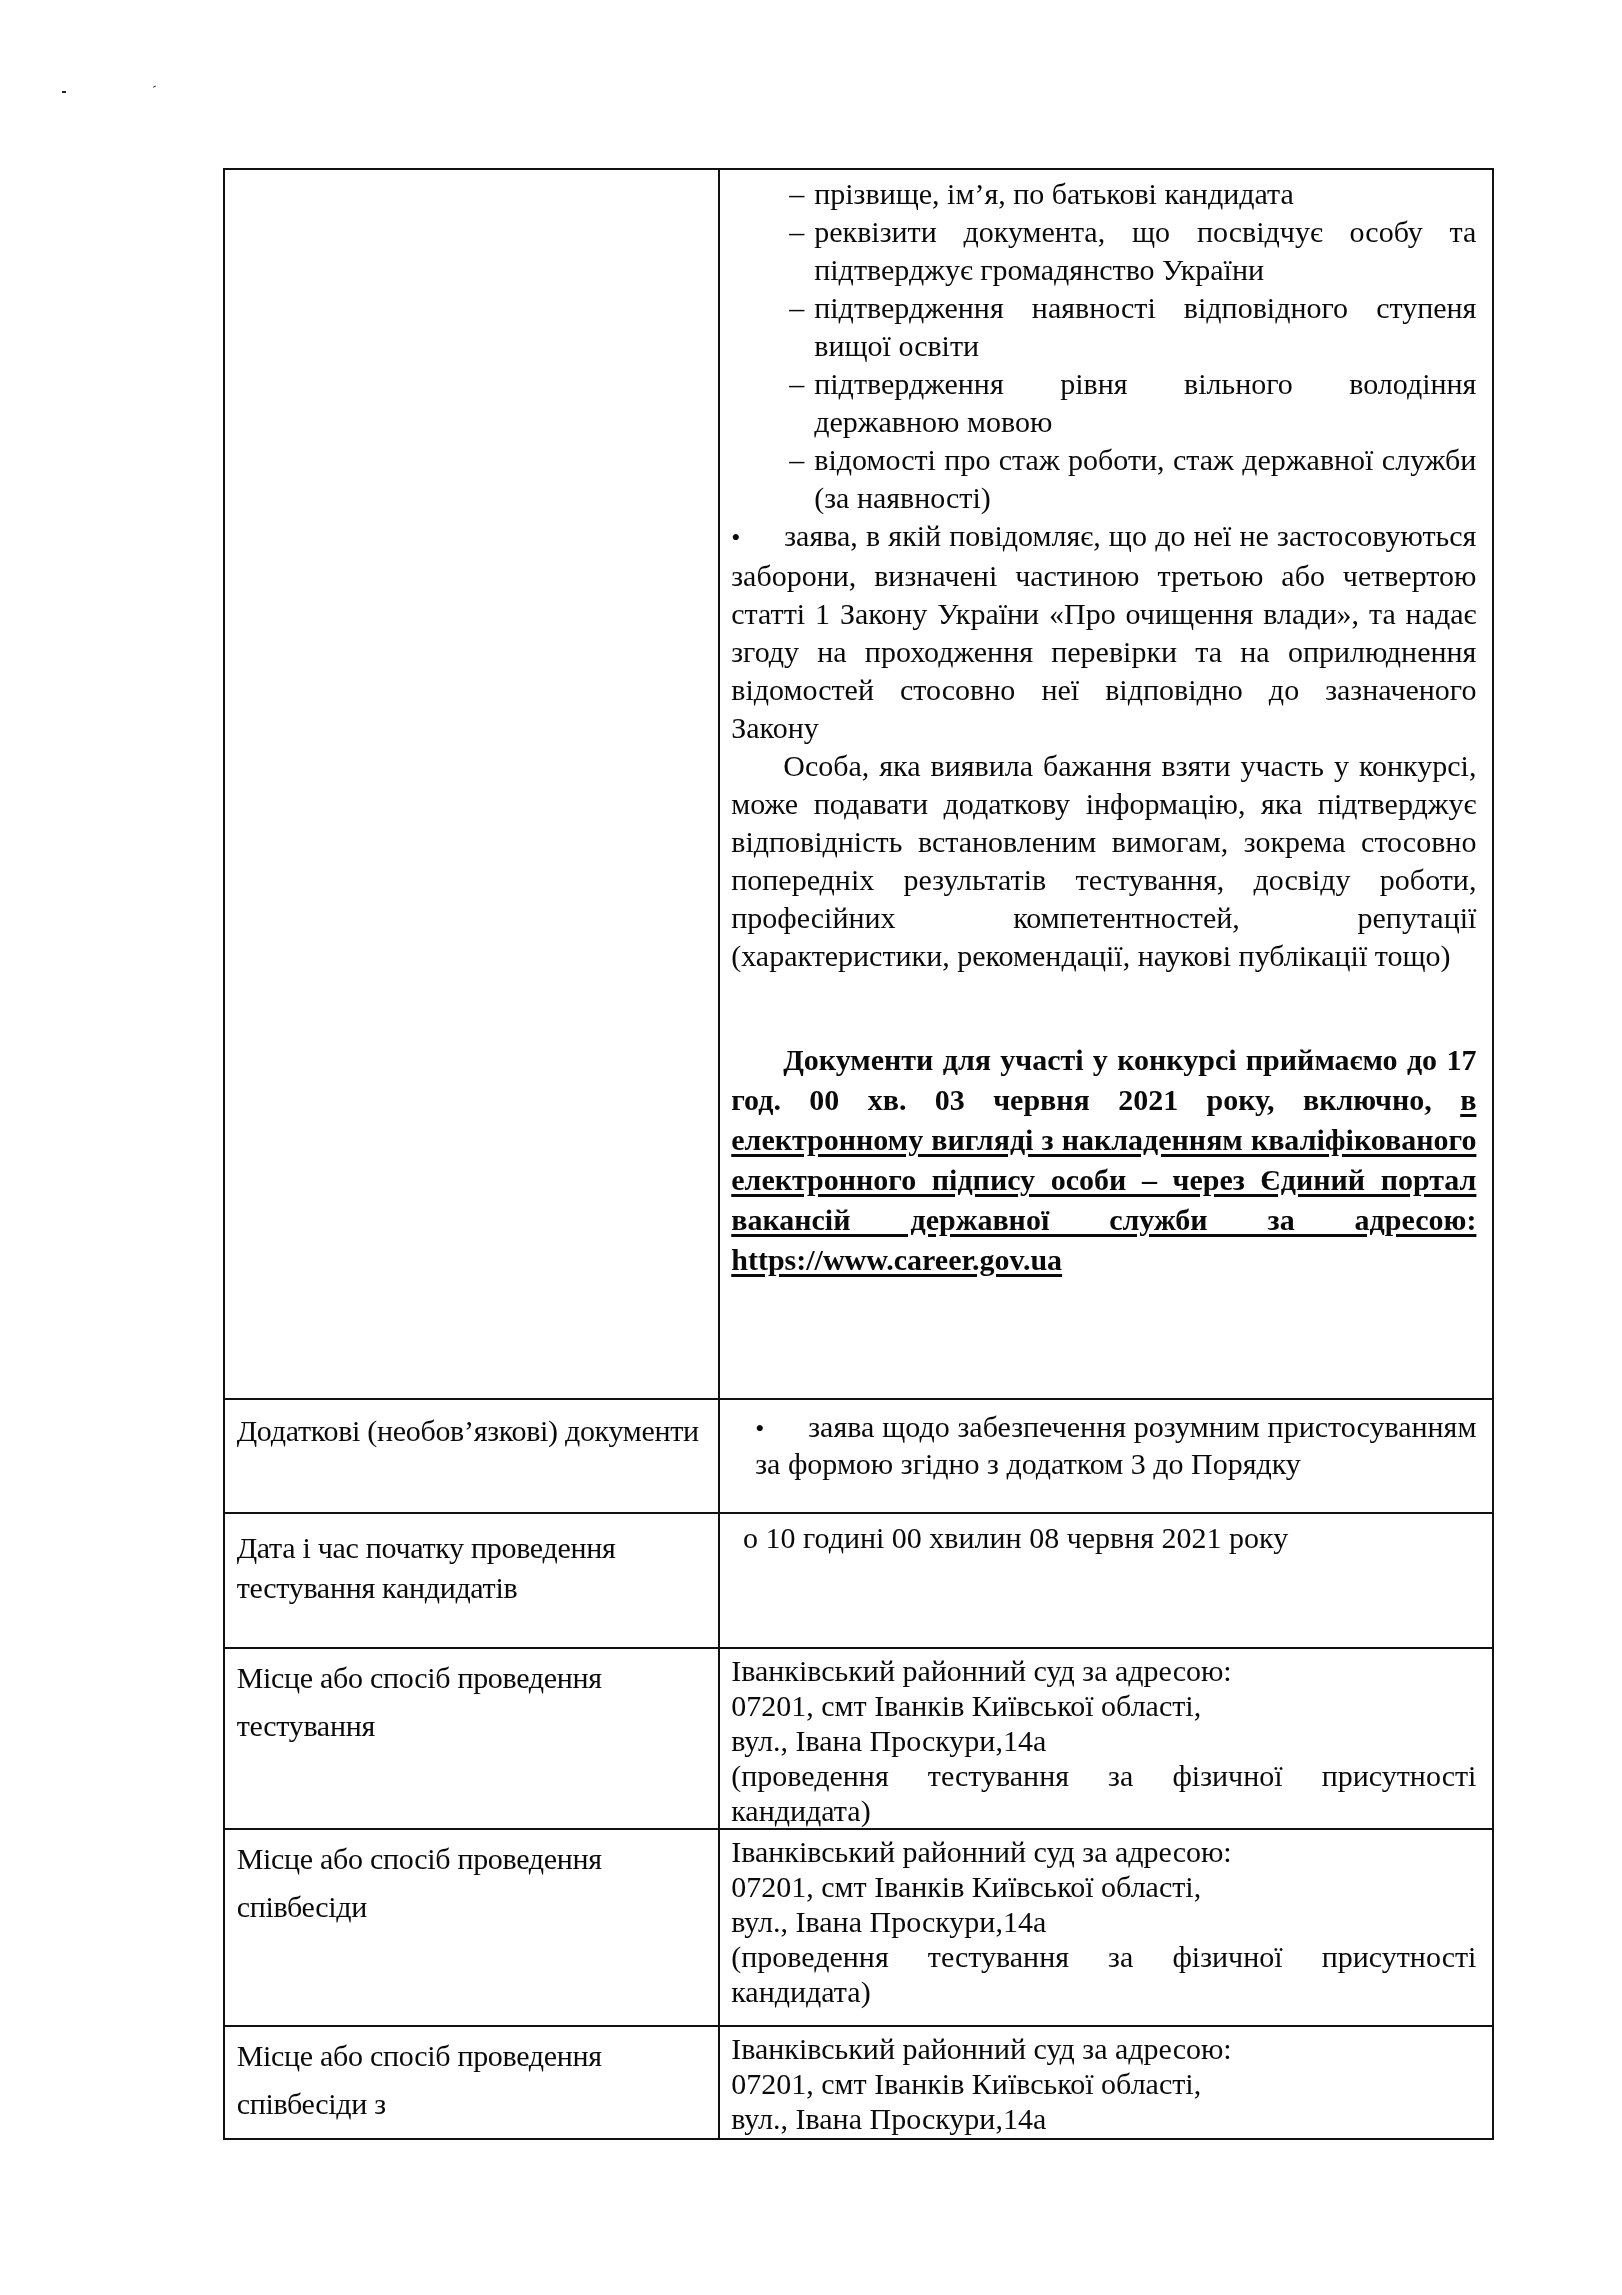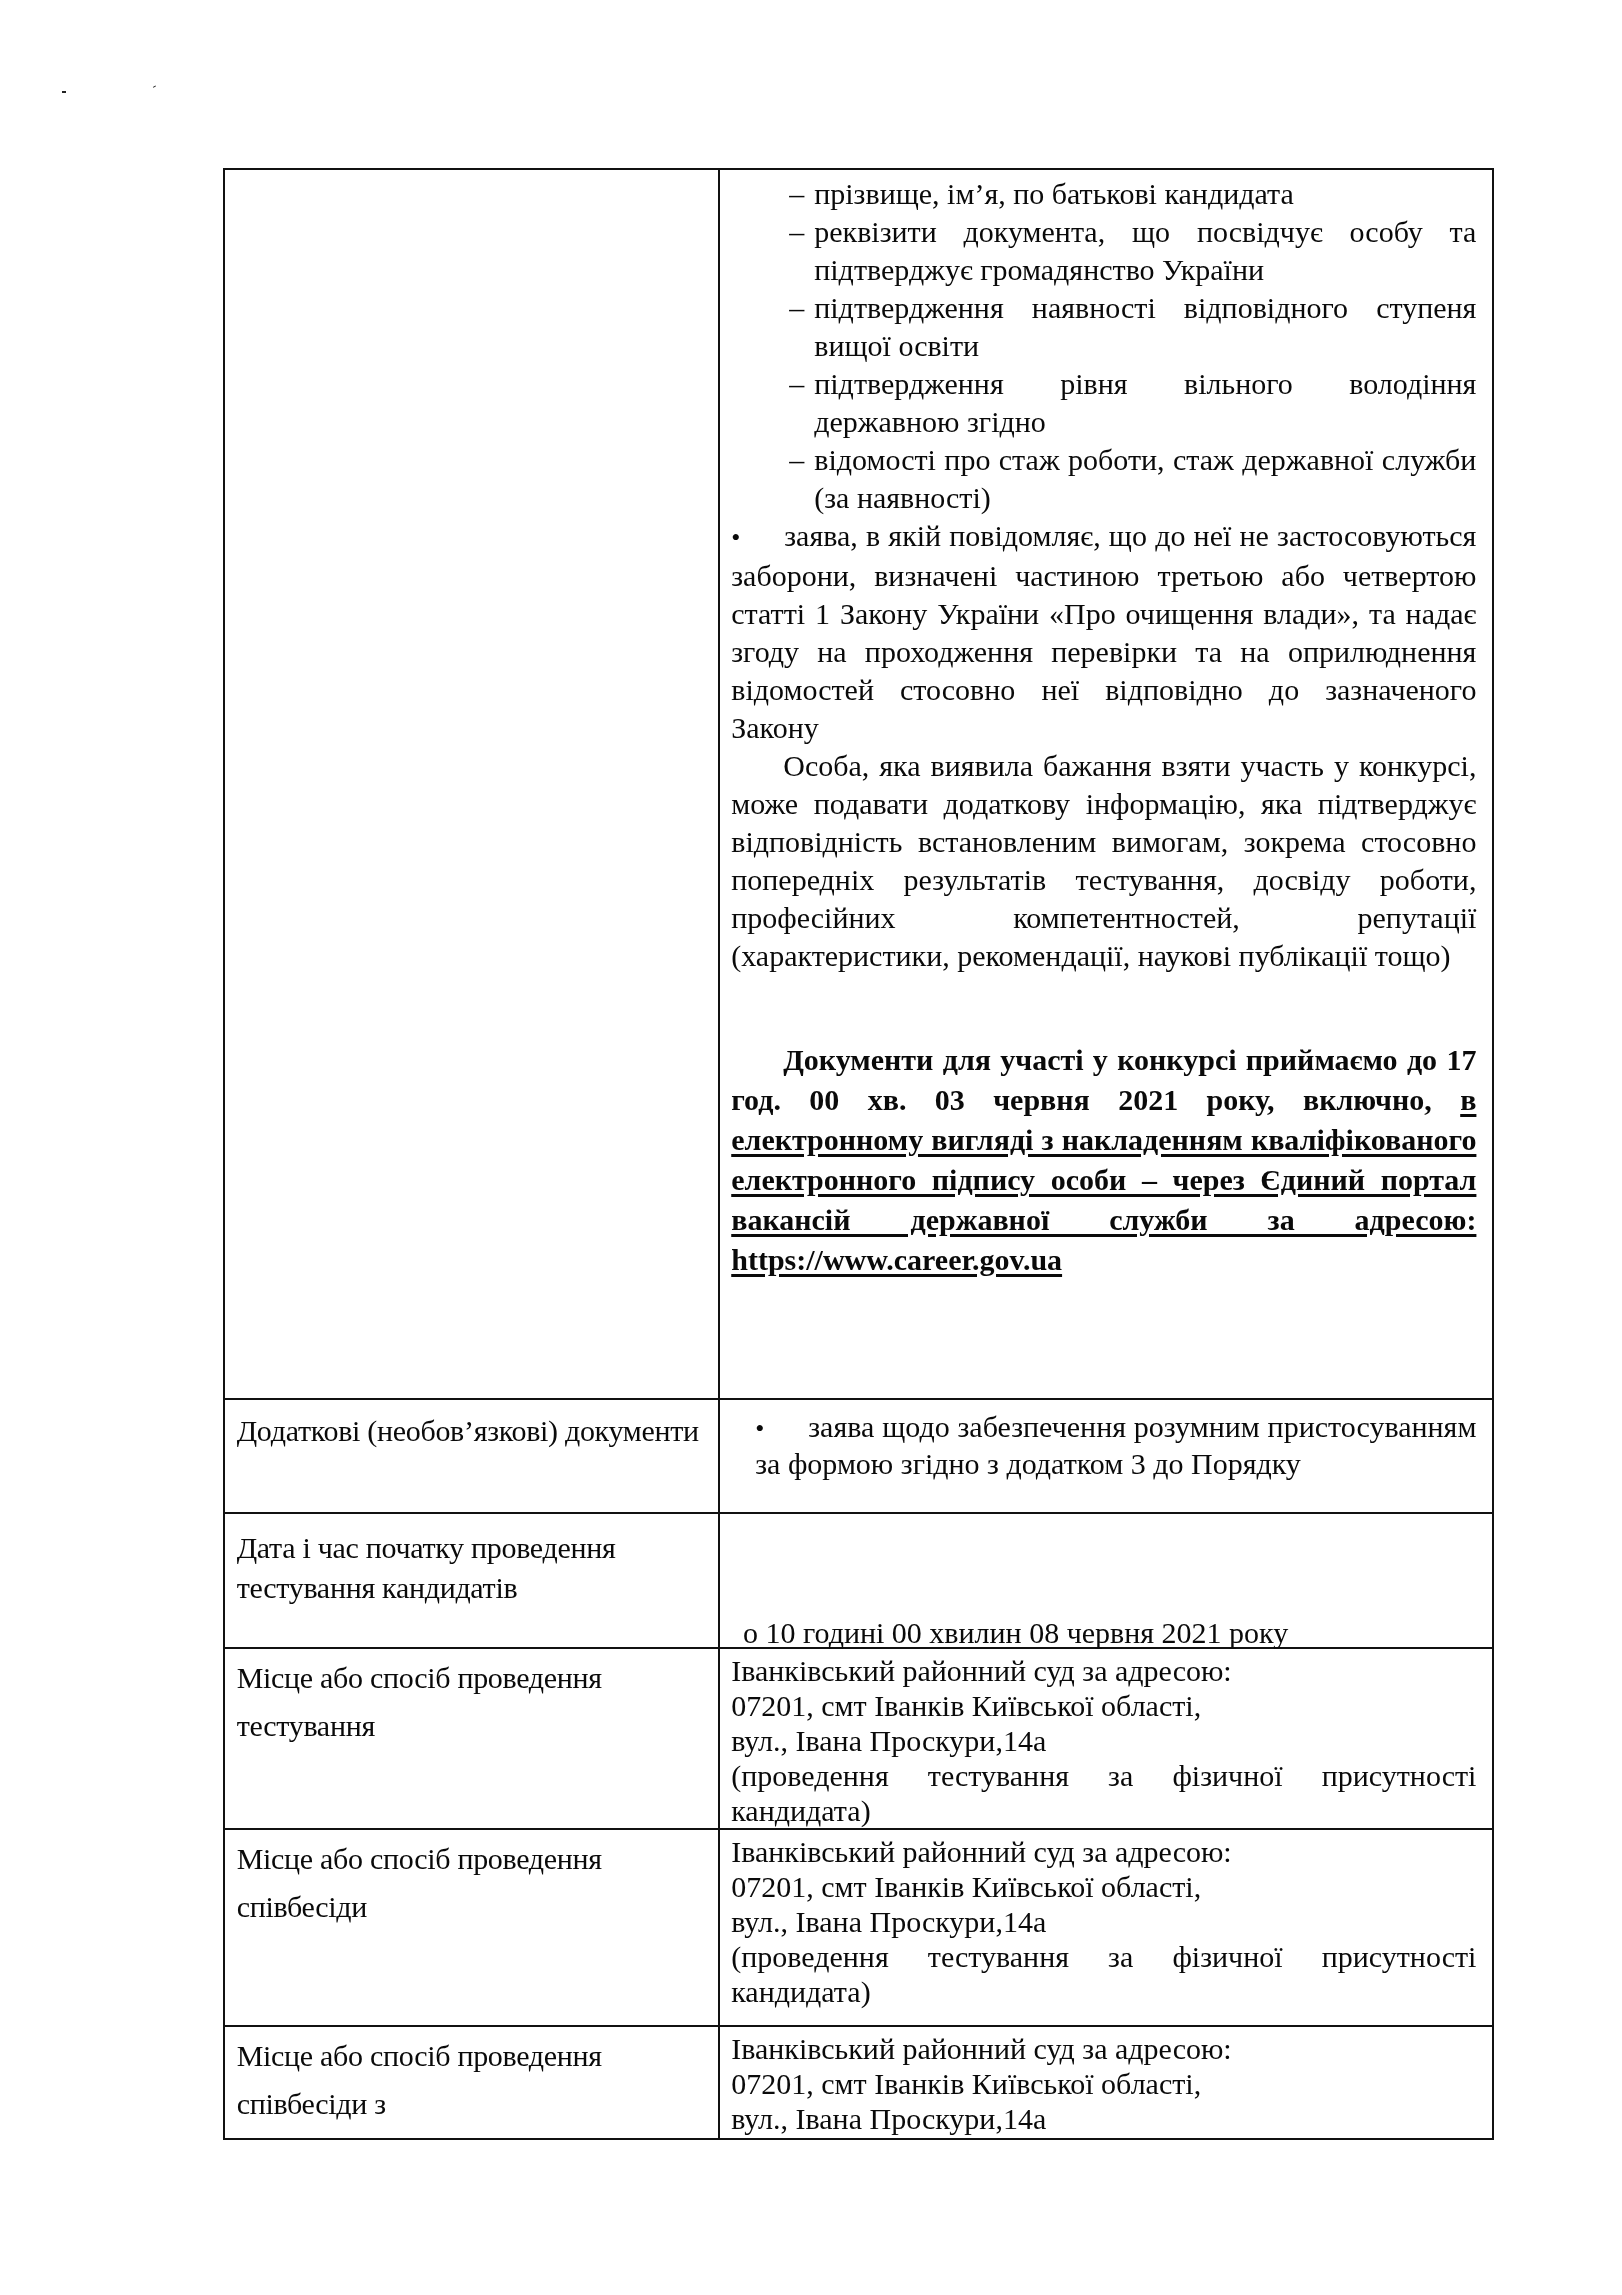--- a/index.html
+++ b/index.html
@@ -48,7 +48,7 @@
         <div class="dash-item"><span class="dash">–</span><span>прізвище, ім’я, по батькові кандидата</span></div>
         <div class="dash-item"><span class="dash">–</span><span>реквізити документа, що посвідчує особу та підтверджує громадянство України</span></div>
         <div class="dash-item"><span class="dash">–</span><span>підтвердження наявності відповідного ступеня вищої освіти</span></div>
-        <div class="dash-item"><span class="dash">–</span><span>підтвердження рівня вільного володіння державною згідно</span></div>
+        <div class="dash-item"><span class="dash">–</span><span>підтвердження рівня вільного володіння державною мовою</span></div>
         <div class="dash-item"><span class="dash">–</span><span>відомості про стаж роботи, стаж державної служби (за наявності)</span></div>
         <div class="bullet-par"><span class="bullet">•</span><span>заява, в якій повідомляє, що до неї не застосовуються заборони, визначені частиною третьою або четвертою статті 1 Закону України «Про очищення влади», та надає згоду на проходження перевірки та на оприлюднення відомостей стосовно неї відповідно до зазначеного Закону</span></div>
         <div class="indent">Особа, яка виявила бажання взяти участь у конкурсі, може подавати додаткову інформацію, яка підтверджує відповідність встановленим вимогам, зокрема стосовно попередніх результатів тестування, досвіду роботи, професійних компетентностей, репутації (характеристики, рекомендації, наукові публікації тощо)</div>

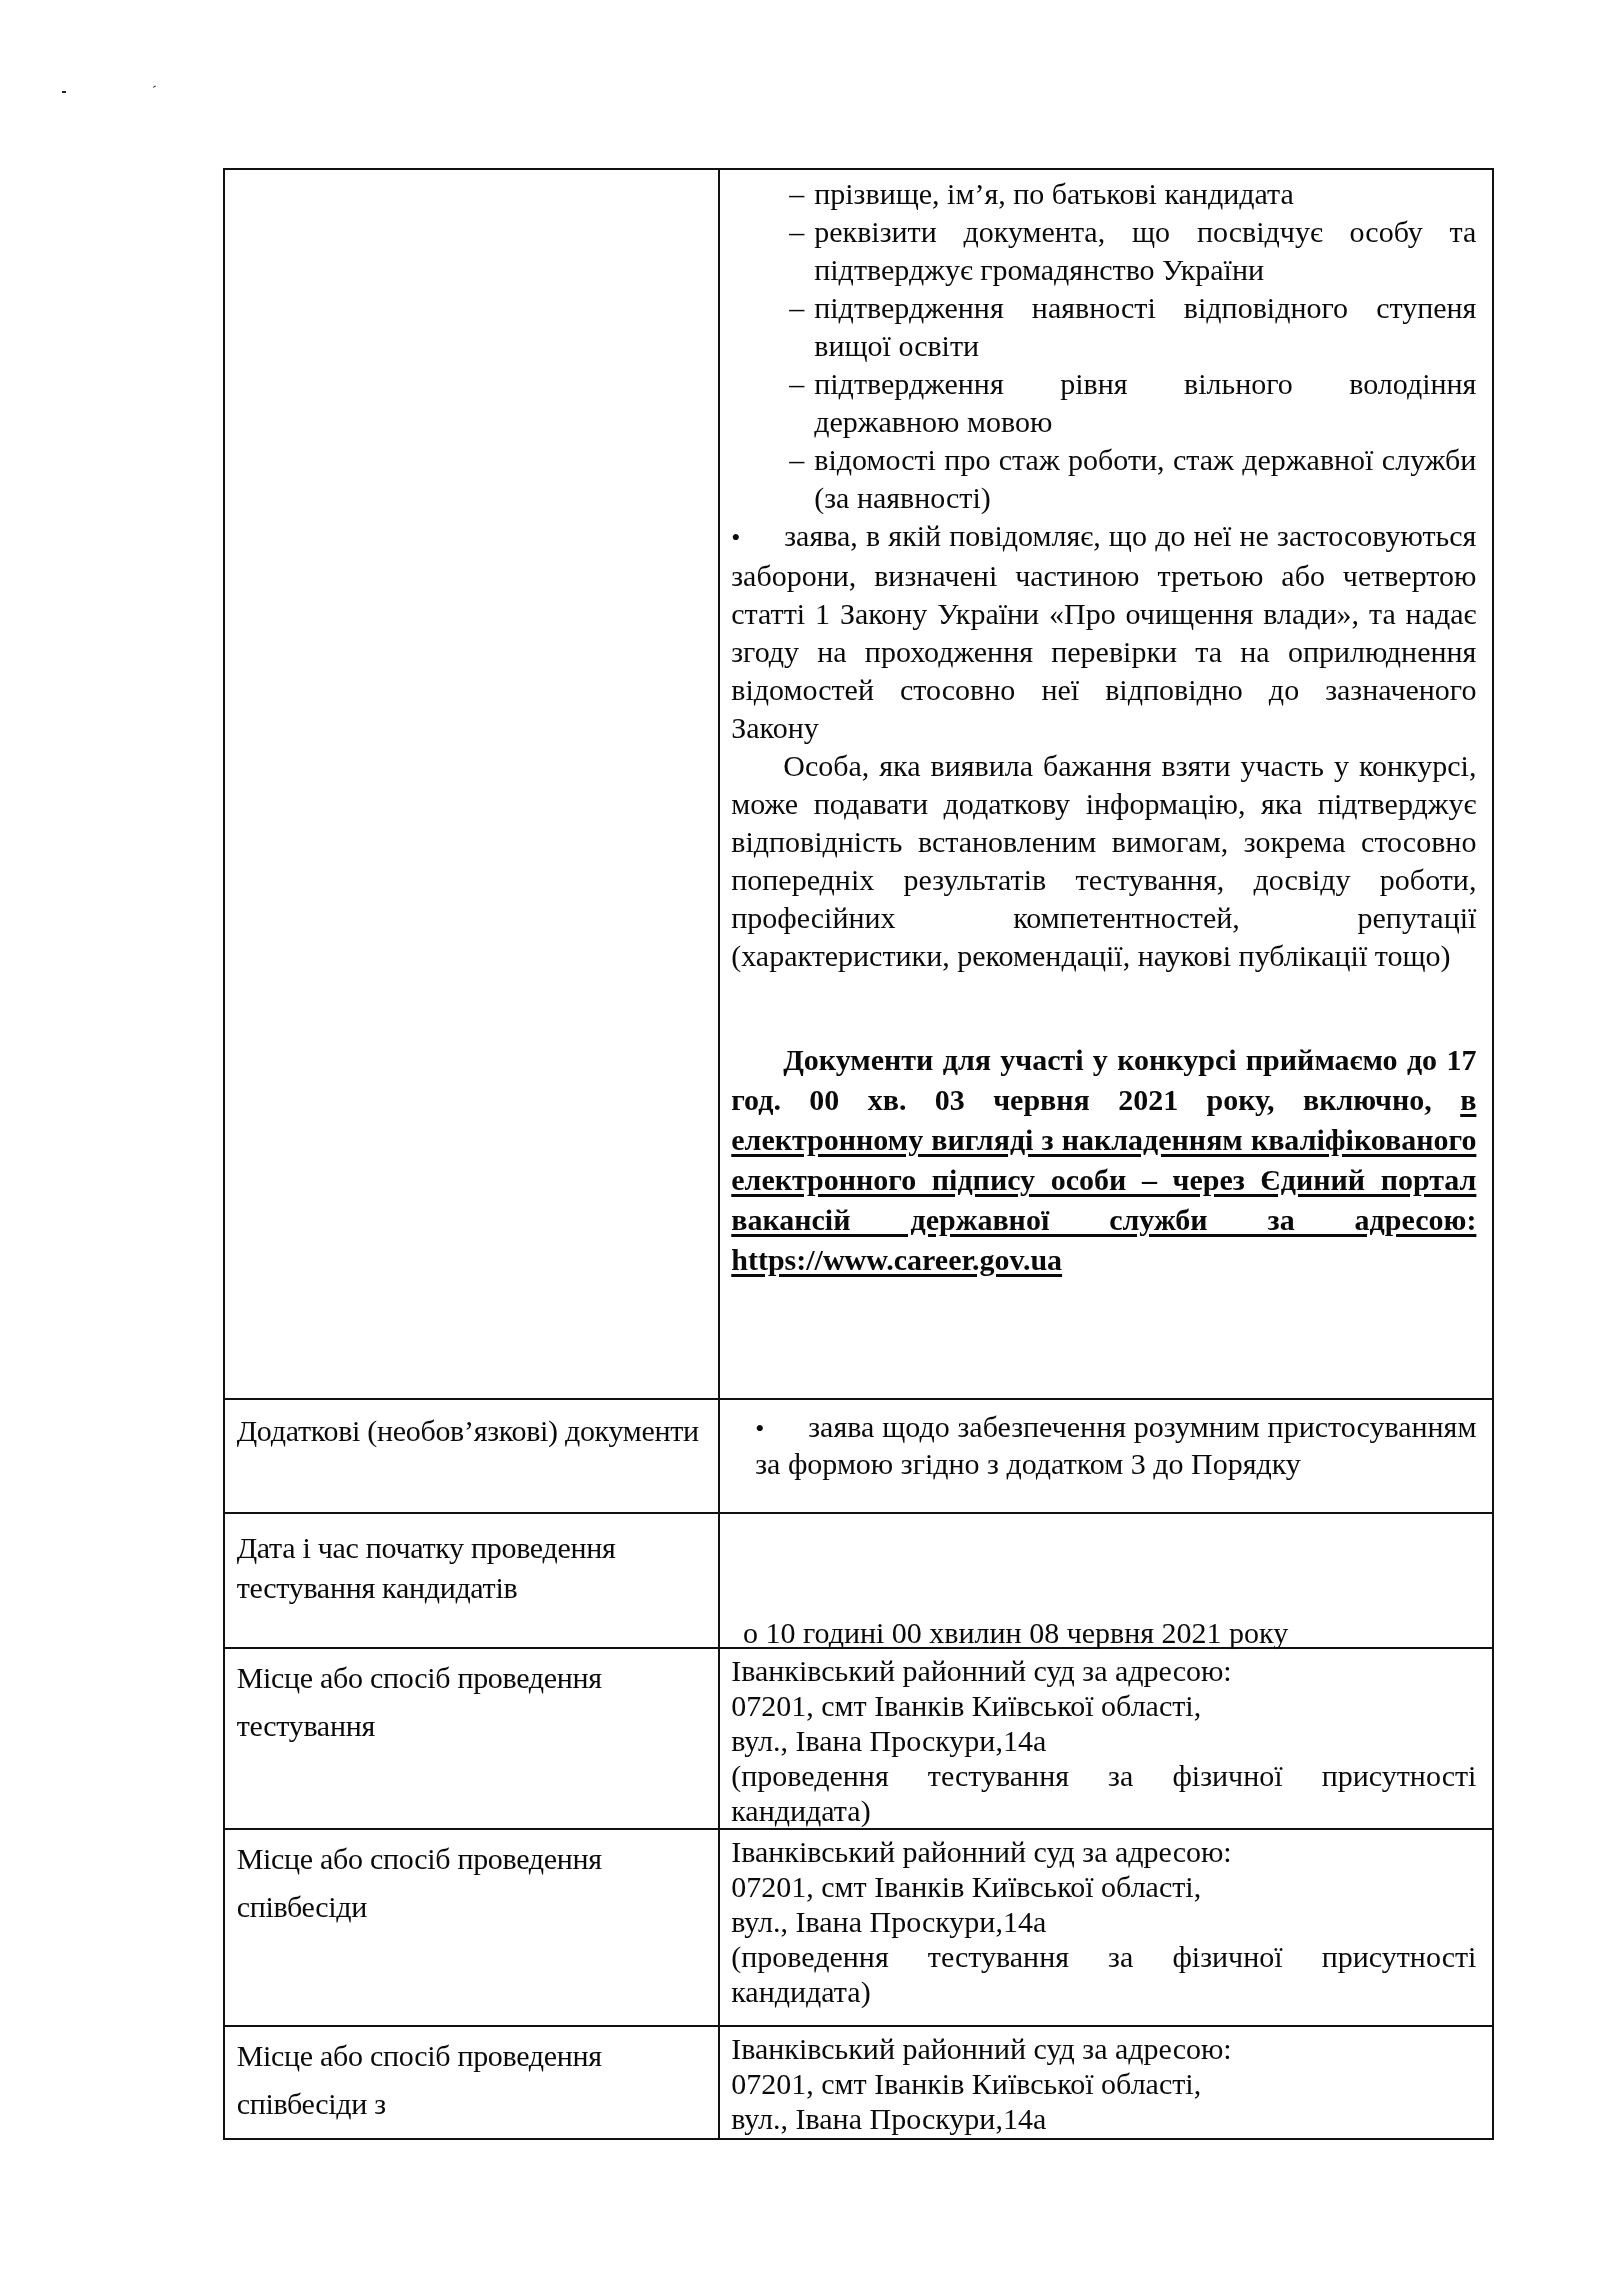--- a/index.html
+++ b/index.html
@@ -27,7 +27,7 @@
   .r4 td { height:175px; }
   .r5 td { height:195px; }
   .r6 td { height:111px;margin-top:31px; }
-  .center-v { display:flex; align-items:flex-end; height:100%; }
+  .center-v { display:flex; align-items:flex-start; height:100%; }
   .addr { text-align:left; }
 </style>
 </head>

